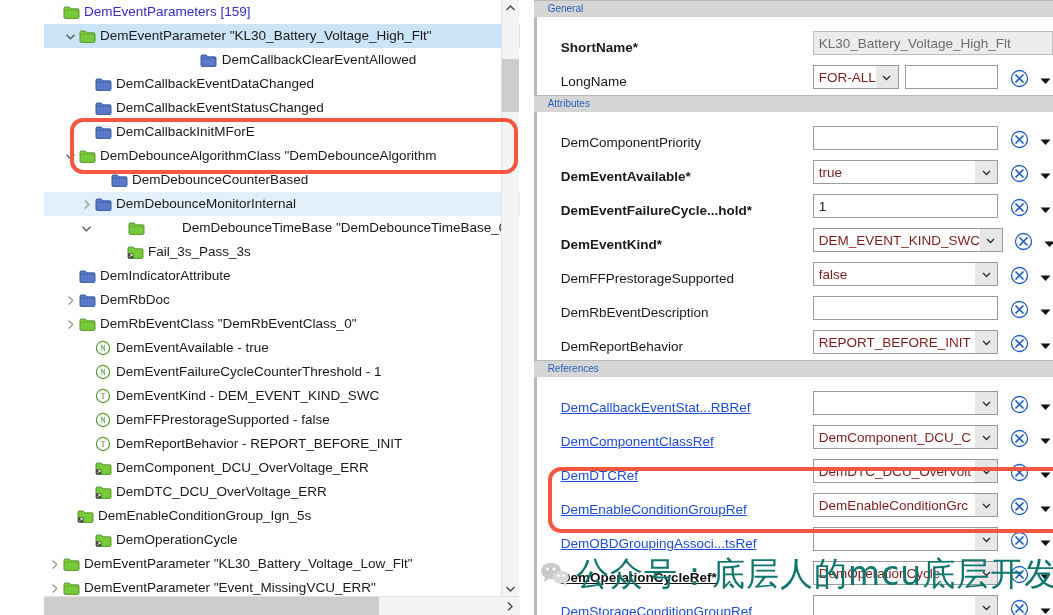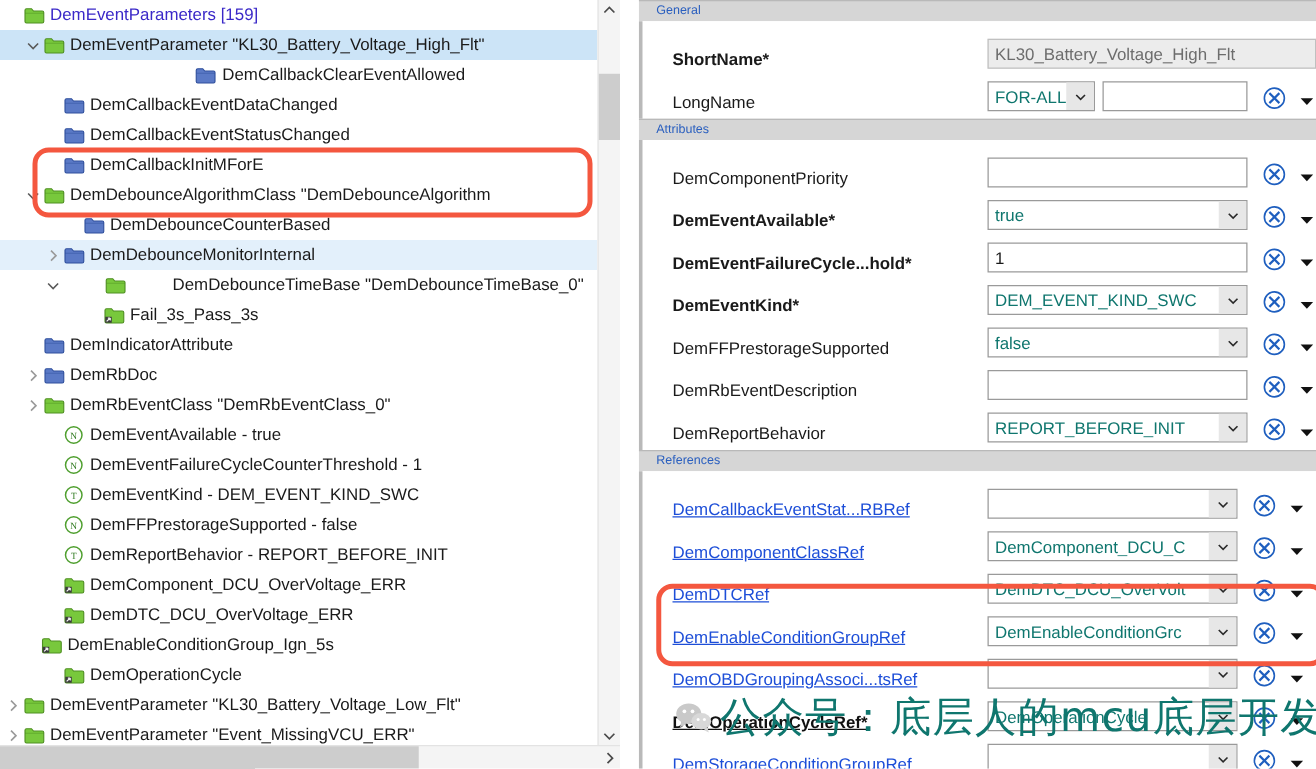--- a/index.html
+++ b/index.html
@@ -13,7 +13,7 @@
   .app{position:relative;width:1053px;height:615px;display:flex;}
 
   
-  .tree-pane{position:relative;width:511px;height:615px;background:#ffffff;overflow:hidden;}
+  .tree-pane{position:relative;width:511px;height:615px;background:#ffffff;overflow:hidden;margin-left:44px;}
   .tree-scroll{position:absolute;left:0;top:0;width:478px;height:597px;overflow:hidden;}
   .tree-row{
     position:relative;height:24px;line-height:24px;white-space:nowrap;

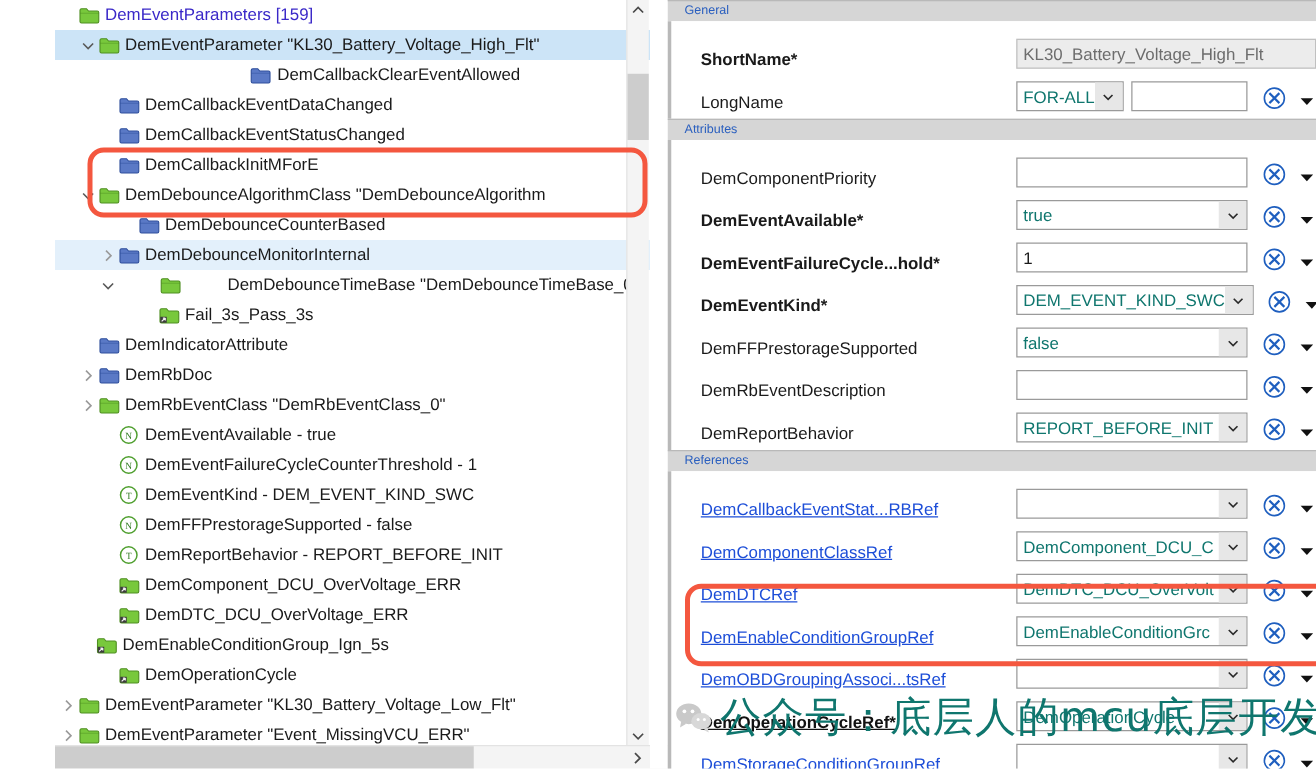--- a/index.html
+++ b/index.html
@@ -69,7 +69,7 @@
   }
   .inp.ro{background:#ececec;color:#6d6d6d;border-color:#c0c0c0;}
   .combo{position:relative;display:flex;align-items:center;height:24px;border:1px solid #9a9a9a;background:#fff;box-sizing:border-box;}
-  .combo .cval{flex:1;padding-left:5px;font-size:13.5px;white-space:nowrap;overflow:hidden;color:#0f766e;}
+  .combo .cval{flex:1;padding-left:5px;font-size:13.5px;white-space:nowrap;overflow:hidden;color:#7f1d1d;}
   .combo .carrow{
     flex:0 0 22px;width:22px;height:22px;background:#e7e7e7;
     display:flex;align-items:center;justify-content:center;color:#3a3a3a;font-size:10px;

